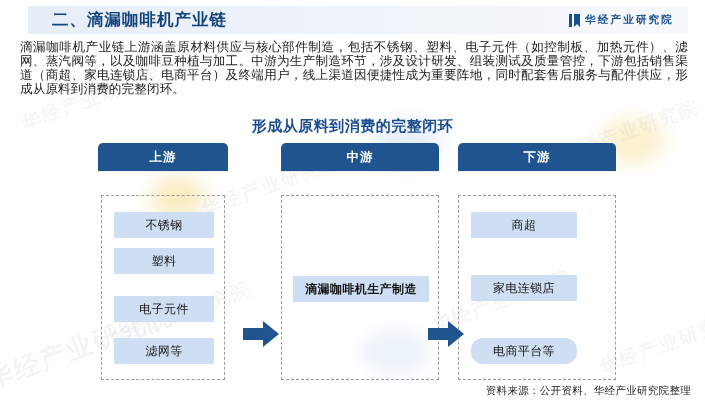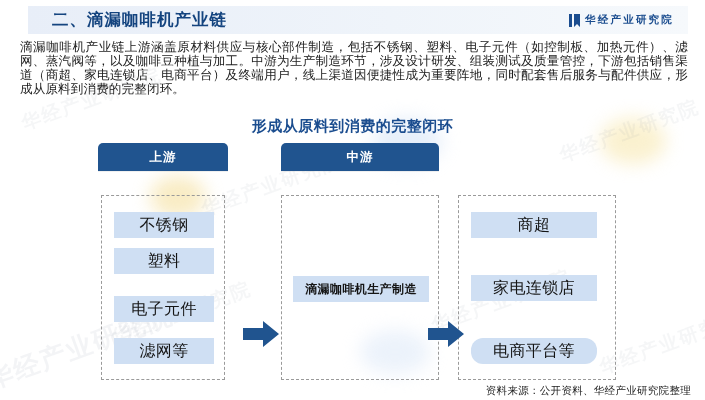--- a/index.html
+++ b/index.html
@@ -251,6 +251,9 @@
   <div class="col col-mid">
     <div class="col-head">中游</div>
   </div>
+  <div class="col col-down">
+    <div class="col-head">下游</div>
+  </div>
 
   <div class="col-body body-up">
     <div class="item up-0">不锈钢</div>

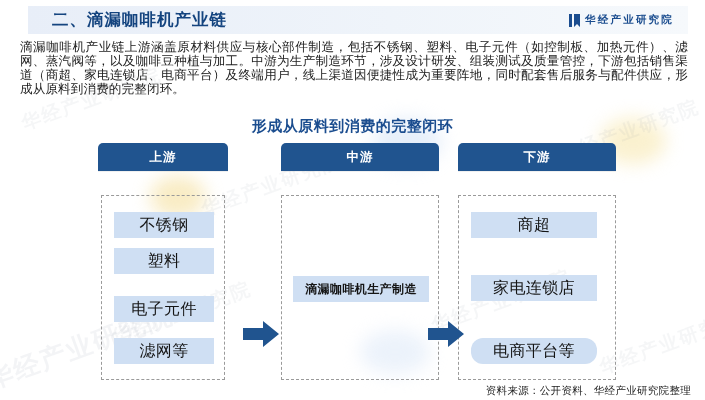--- a/index.html
+++ b/index.html
@@ -160,7 +160,7 @@
     position: absolute;
     background: #cfdff3;
     color: #151515;
-    font-size: 16px;
+    font-size: 12px;
     display: flex;
     align-items: center;
     justify-content: center;

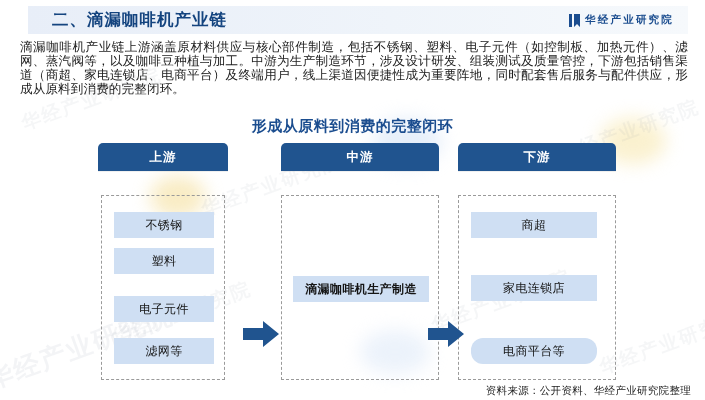--- a/index.html
+++ b/index.html
@@ -184,7 +184,7 @@
   }
 
   
-  .body-down .item { left: 12px; width: 126px; height: 26px; }
+  .body-down .item { left: 12px; width: 106px; height: 26px; }
   .dn-0 { top: 16px; }
   .dn-1 { top: 79px; }
   .dn-2 { top: 142px; border-radius: 12px; }

